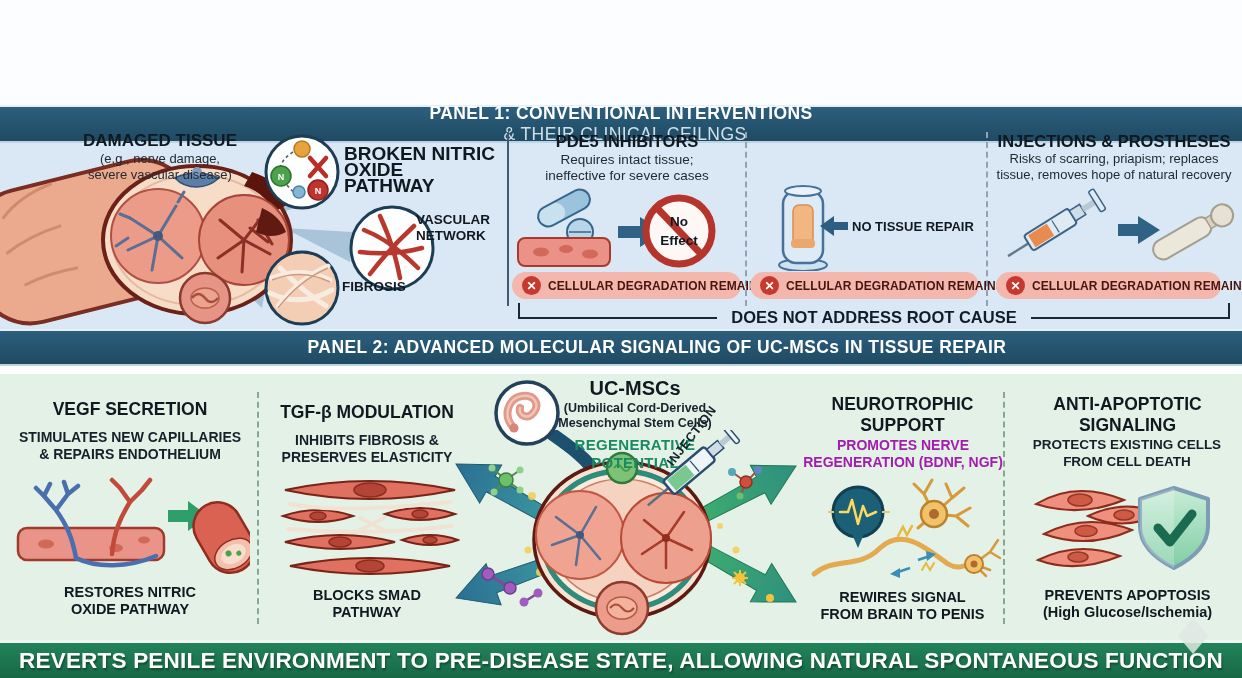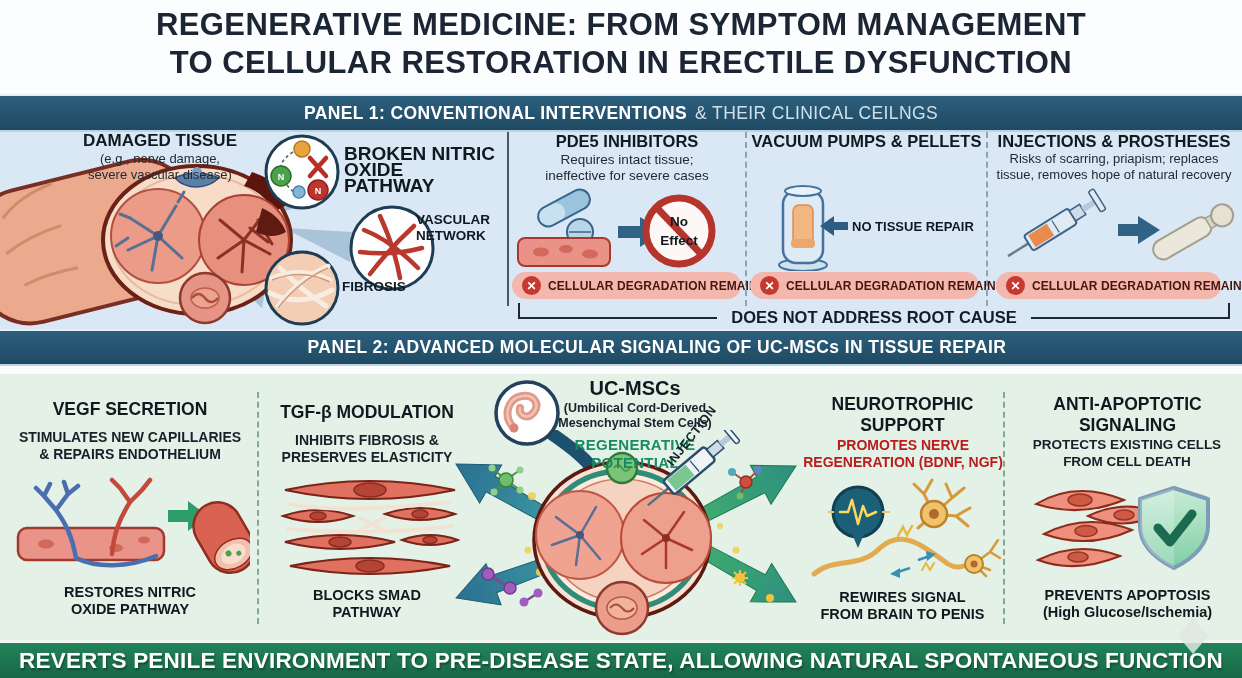--- a/index.html
+++ b/index.html
@@ -64,8 +64,6 @@
   <div class="abs p1bg"></div>
   <div class="abs p2bg"></div>
 
-  <div class="abs page-title ctr pre">REGENERATIVE MEDICINE: FROM SYMPTOM MANAGEMENT
-TO CELLULAR RESTORATION IN ERECTILE DYSFUNCTION</div>
 
   <div class="abs bar" style="top:94px;height:34px;">
     <span class="b-bold">PANEL 1: CONVENTIONAL INTERVENTIONS</span>

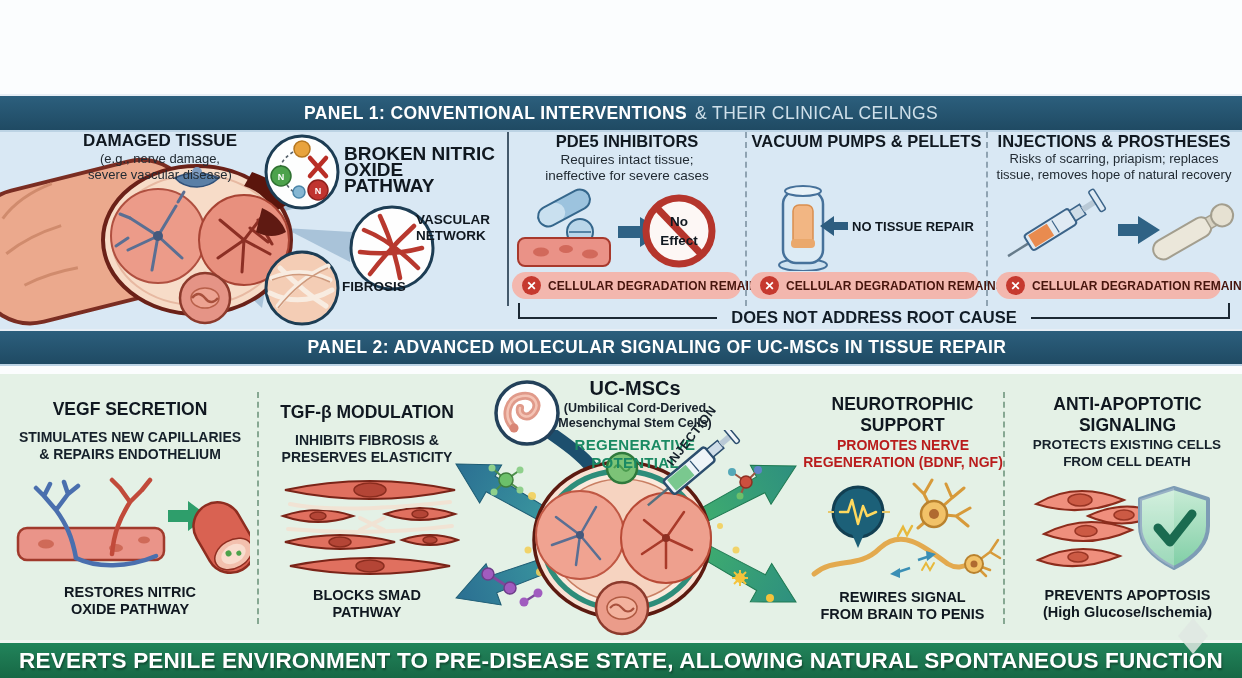--- a/index.html
+++ b/index.html
@@ -65,7 +65,7 @@
   <div class="abs p2bg"></div>
 
 
-  <div class="abs bar" style="top:94px;height:34px;">
+  <div class="abs bar" style="top:105px;height:34px;flex-direction:column;">
     <span class="b-bold">PANEL 1: CONVENTIONAL INTERVENTIONS</span>
     <span class="b-light">&amp; THEIR CLINICAL CEILNGS</span>
   </div>

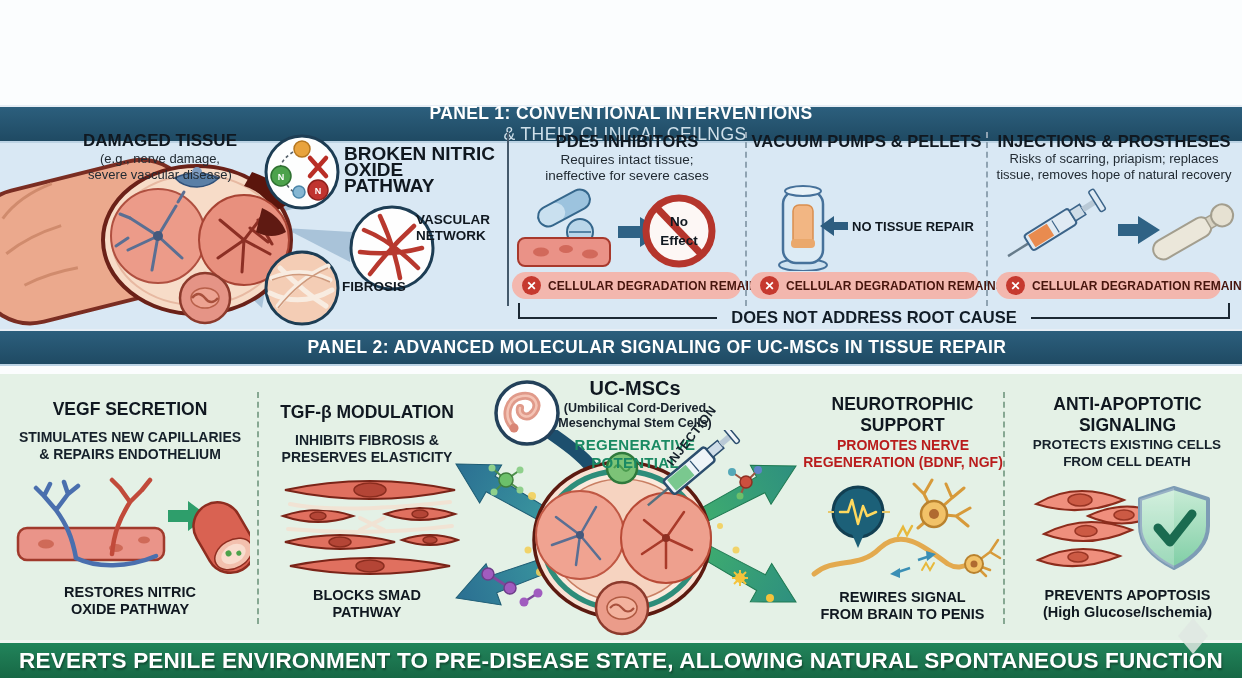--- a/index.html
+++ b/index.html
@@ -192,7 +192,6 @@
     <span class="btxt">CELLULAR DEGRADATION REMAINS</span>
   </div>
 
-  <div class="abs h-sec ctr" style="left:750px;top:132px;width:233px;font-size:16.5px;">VACUUM PUMPS &amp; PELLETS</div>
   <svg class="abs" style="left:772px;top:183px;" width="62" height="88" viewBox="0 0 62 88">
     <ellipse cx="31" cy="82" rx="24" ry="6" fill="#cfe2f0" stroke="#46719a" stroke-width="2"></ellipse>
     <rect x="11" y="8" width="40" height="72" rx="13" fill="#dcebf5" stroke="#46719a" stroke-width="2.5"></rect>

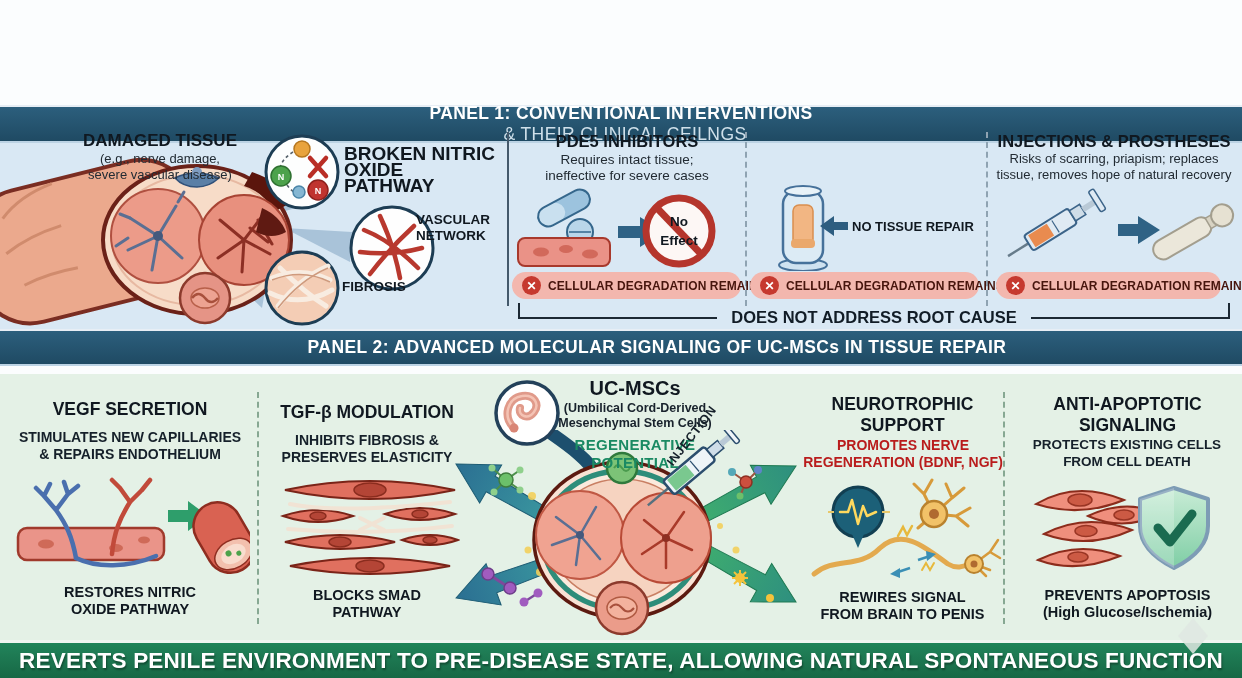--- a/index.html
+++ b/index.html
@@ -427,7 +427,7 @@
 
   <div class="abs h-sec ctr pre" style="left:800px;top:394px;width:205px;font-size:17.5px;line-height:21px;">NEUROTROPHIC
 SUPPORT</div>
-  <div class="abs h-sec ctr pre" style="left:793px;top:437px;width:220px;font-size:14px;line-height:17px;color:#b91c1c;">PROMOTES NERVE
+  <div class="abs h-sec ctr pre" style="left:793px;top:437px;width:220px;font-size:14px;line-height:17px;color:#a21caf;">PROMOTES NERVE
 REGENERATION (BDNF, NGF)</div>
   <svg class="abs" style="left:806px;top:472px;" width="196" height="114" viewBox="0 0 196 114">
     <path d="M8,102 C30,84 52,98 74,76 C96,56 118,74 142,92 C150,97 158,95 162,92" stroke="#e3aa4f" stroke-width="5" fill="none" stroke-linecap="round"></path>

